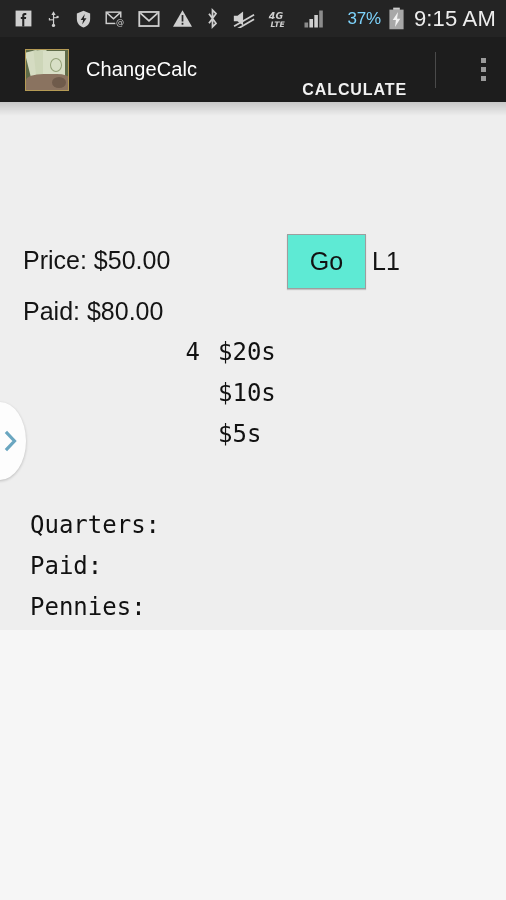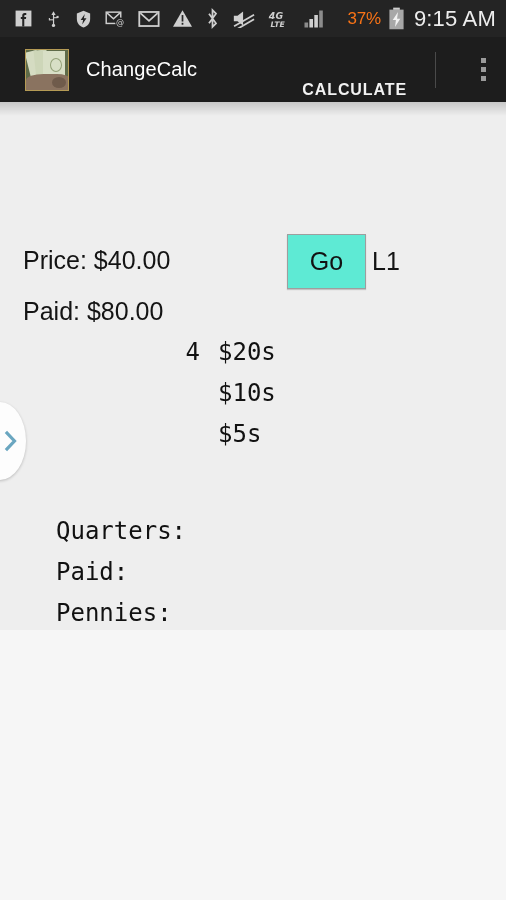--- a/index.html
+++ b/index.html
@@ -46,7 +46,7 @@
     line-height: 0;
   }
   .batt-pct {
-    color: #f97316;
+    color: #7dd3fc;
     font-size: 17px;
     letter-spacing: -0.2px;
   }

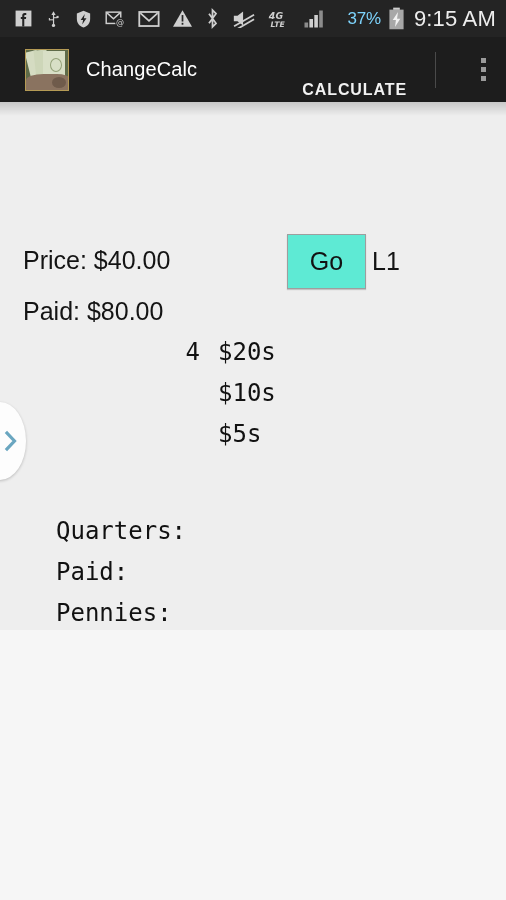--- a/index.html
+++ b/index.html
@@ -388,7 +388,7 @@
   <div class="lower-tint"></div>
   <div class="ab-shadow"></div>
 
-  <div class="row-price">Price: $40.00</div>
+  <div class="row-price">Price: $50.00</div>
   <div class="row-paid">Paid: $80.00</div>
 
   <div class="go-button">Go</div>

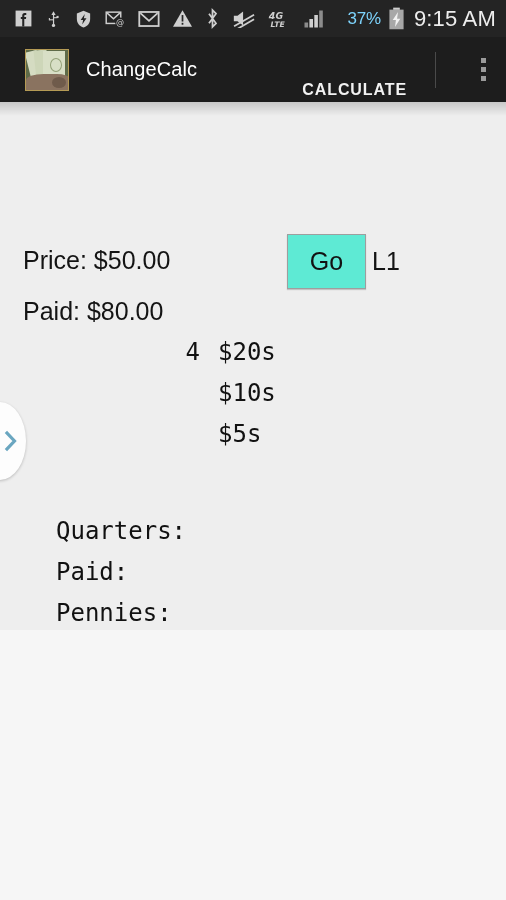--- a/index.html
+++ b/index.html
@@ -237,11 +237,11 @@
   .coin-row {
     height: 41px;
     display: flex;
-    align-items: flex-end;
+    align-items: center;
     font-family: "DejaVu Sans Mono", "Liberation Mono", monospace;
     font-size: 24px;
     color: #111111;
-    padding-left: 56px;
+    padding-left: 30px;
     box-sizing: border-box;
   }
   .coin-name { white-space: pre; }

